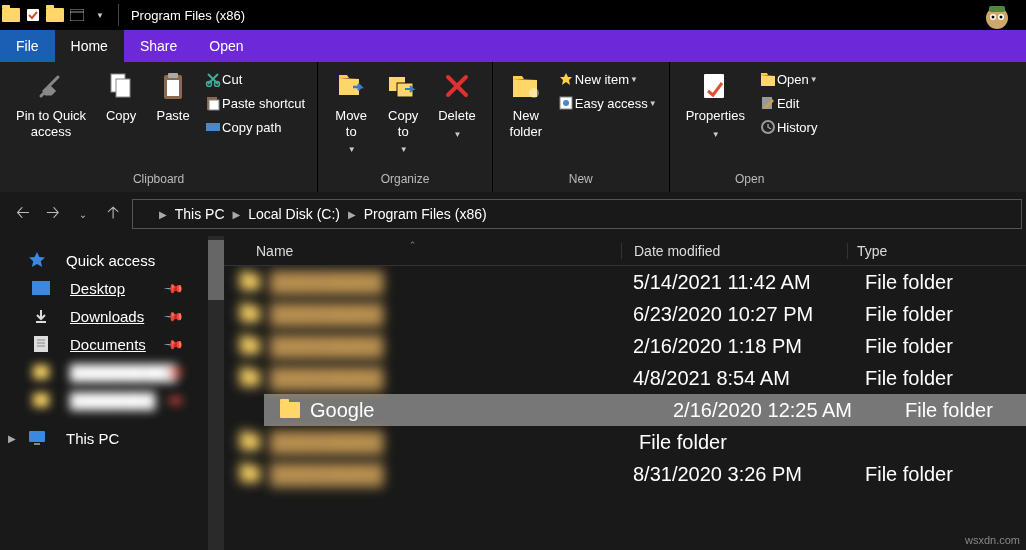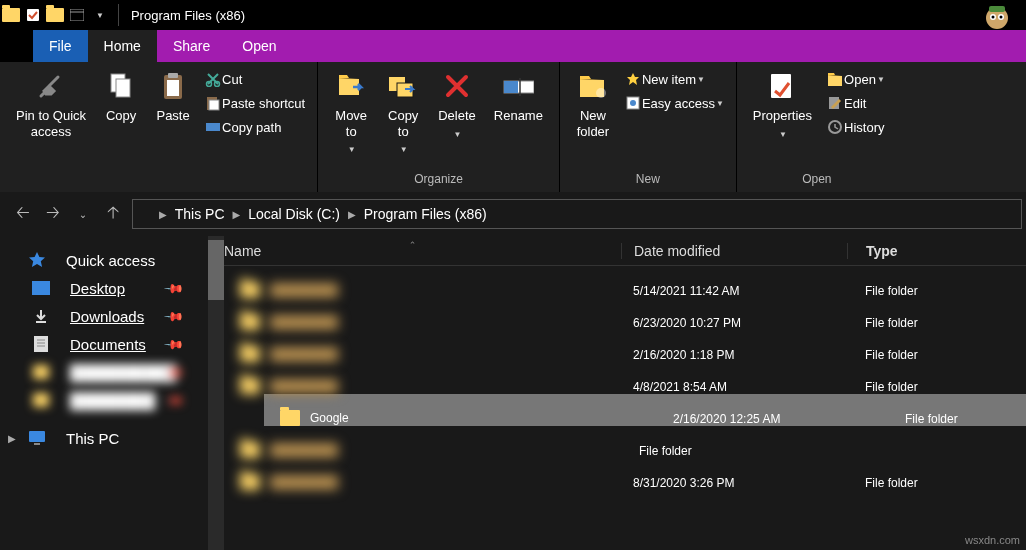--- a/index.html
+++ b/index.html
@@ -15,7 +15,7 @@
 .titlebar .sep { width:1px; height:22px; background:#444; margin:0 4px; }
 
 
-.tabs { height:32px; background:#a21caf; display:flex; align-items:stretch;margin-left:33px; }
+.tabs { height:32px; background:#6d28d9; display:flex; align-items:stretch; }
 .tab { padding:0 16px; display:flex; align-items:center; font-size:14px; color:#fff; cursor:pointer; }
 .tab.file { background:#1a5fb4; color:#fff; }
 .tab.active { background:#202020; }

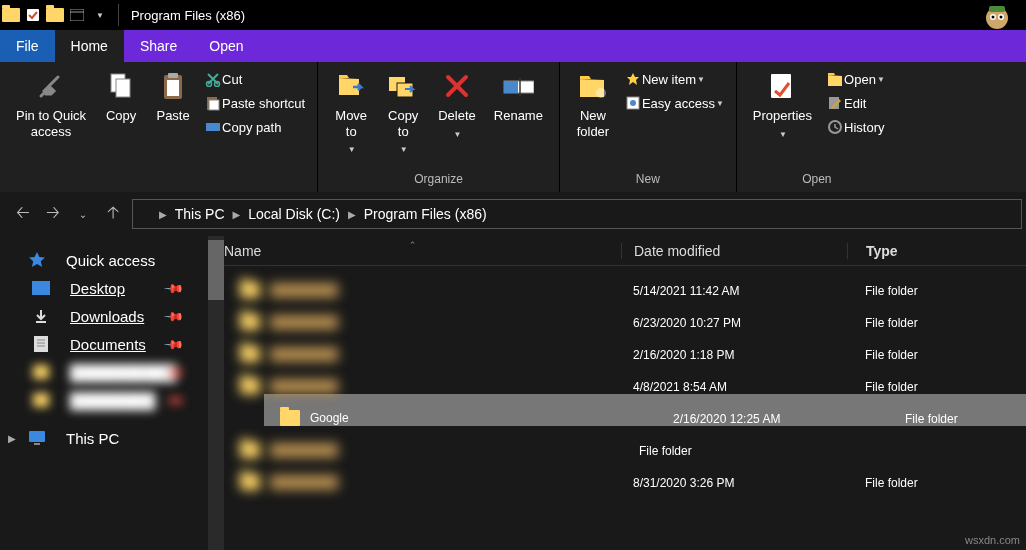--- a/index.html
+++ b/index.html
@@ -217,16 +217,6 @@
         <span class="lbl">Delete</span>
           <span class="drop-arrow">▼</span>
       </div>
-      <div class="bigbtn">
-        <span class="ico">
-            <svg width="34" height="30">
-              <rect x="2" y="10" width="30" height="12" fill="#fff" stroke="#888"></rect>
-              <rect x="2" y="10" width="14" height="12" fill="#4a88cc"></rect>
-              <line x1="18" y1="7" x2="18" y2="25" stroke="#333" stroke-width="1.5"></line>
-            </svg>
-          </span>
-        <span class="lbl">Rename</span>
-      </div>
     </div>
     <div class="group-label">Organize</div>
   </div>

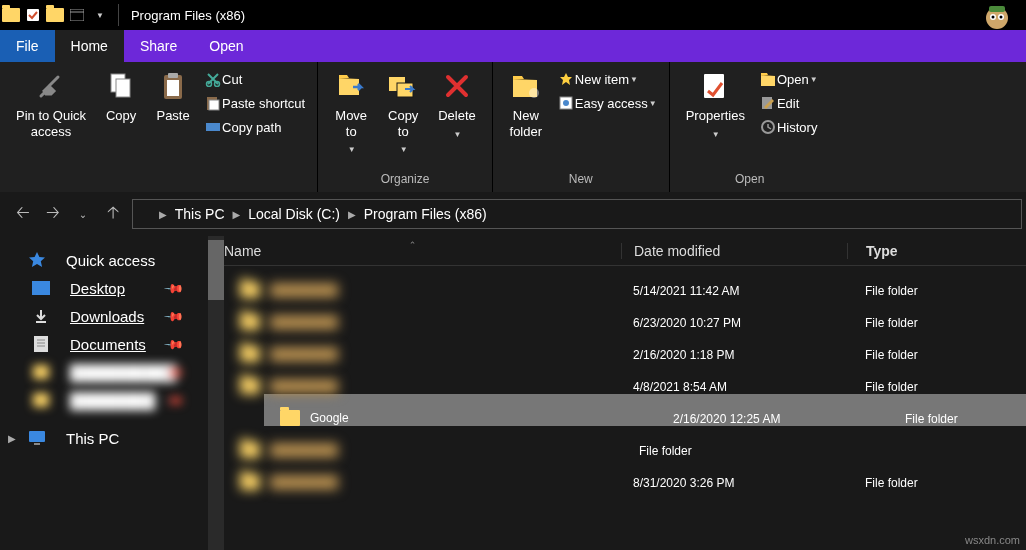--- a/index.html
+++ b/index.html
@@ -180,6 +180,7 @@
         </div>
       </div>
     </div>
+    <div class="group-label">Clipboard</div>
   </div>
 
   <div class="group">

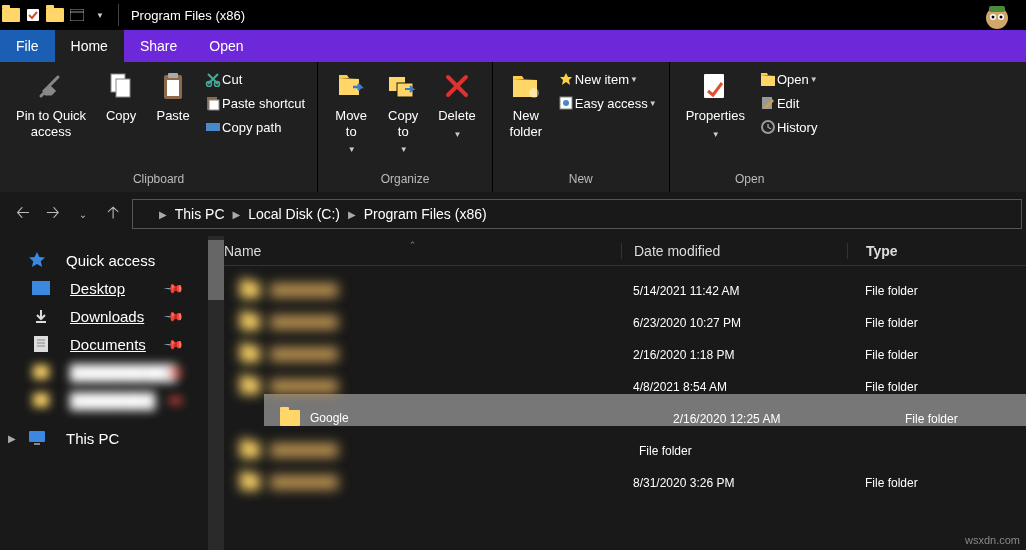--- a/index.html
+++ b/index.html
@@ -54,7 +54,7 @@
 
 .filepane { flex:1; display:flex; flex-direction:column; }
 .cols { display:flex; height:30px; align-items:center; border-bottom:1px solid #333; font-size:14px; color:#ddd; position:relative; }
-.col-name { width:397px; padding-left:0; position:relative; }
+.col-name { width:397px; padding-left:32px; position:relative; }
 .col-name .sort-ind { position:absolute; right:200px; top:-3px; color:#888; font-size:9px; left:180px; text-align:center; }
 .col-date { width:226px; border-left:1px solid #333; padding-left:12px; }
 .col-type { flex:1; border-left:1px solid #333; padding-left:18px;font-weight:bold; }

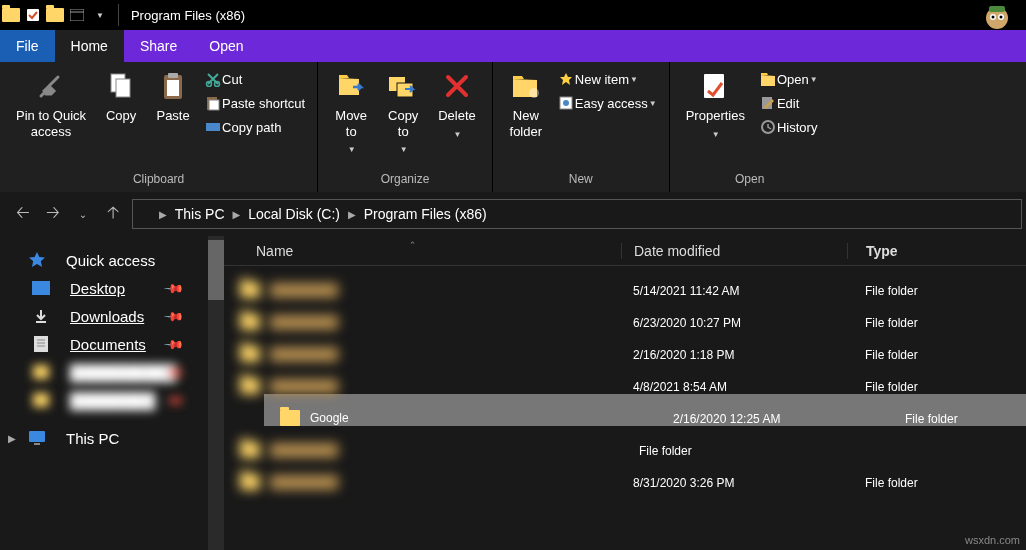--- a/index.html
+++ b/index.html
@@ -57,7 +57,7 @@
 .col-name { width:397px; padding-left:32px; position:relative; }
 .col-name .sort-ind { position:absolute; right:200px; top:-3px; color:#888; font-size:9px; left:180px; text-align:center; }
 .col-date { width:226px; border-left:1px solid #333; padding-left:12px; }
-.col-type { flex:1; border-left:1px solid #333; padding-left:18px;font-weight:bold; }
+.col-type { flex:1; border-left:1px solid #333; padding-left:9px; }
 .rows { flex:1; overflow:hidden; }
 .row { display:flex; align-items:flex-end; height:32px; font-size:12px; cursor:pointer; }
 .row.sel { background:#777;margin-left:40px; }

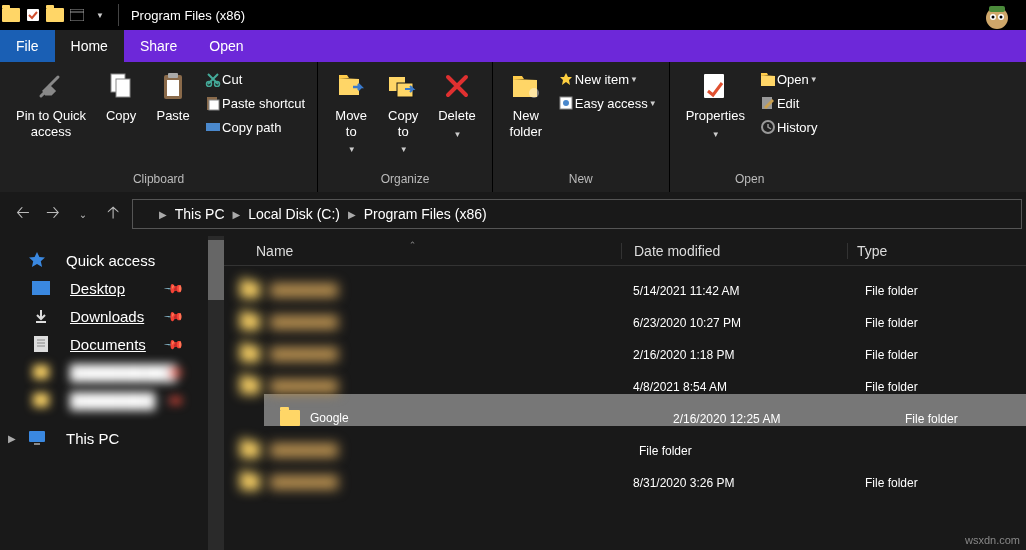--- a/index.html
+++ b/index.html
@@ -59,7 +59,7 @@
 .col-date { width:226px; border-left:1px solid #333; padding-left:12px; }
 .col-type { flex:1; border-left:1px solid #333; padding-left:9px; }
 .rows { flex:1; overflow:hidden; }
-.row { display:flex; align-items:flex-end; height:32px; font-size:12px; cursor:pointer; }
+.row { display:flex; align-items:center; height:32px; font-size:20px; cursor:pointer; }
 .row.sel { background:#777;margin-left:40px; }
 .row .c-name { width:397px; padding-left:16px; display:flex; align-items:center; gap:10px; }
 .row .c-date { width:226px; padding-left:12px; }

